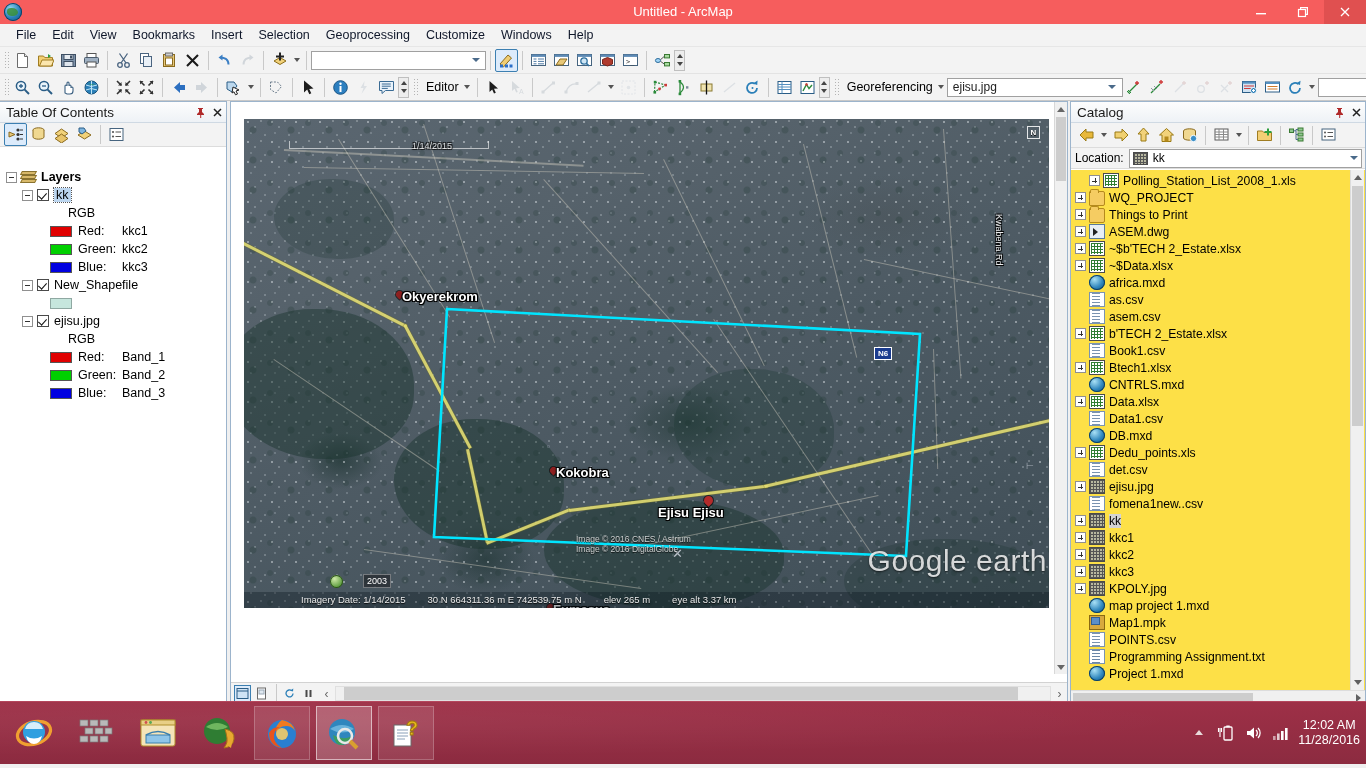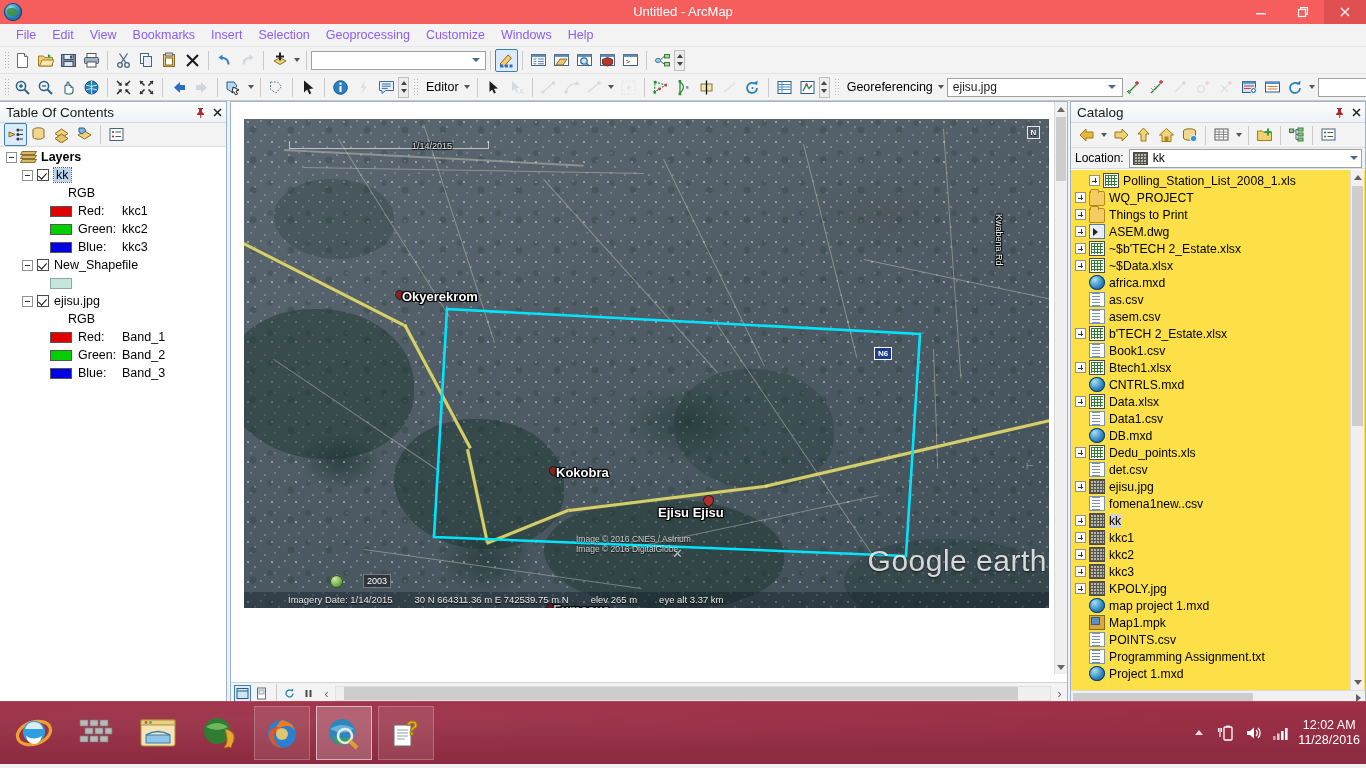--- a/index.html
+++ b/index.html
@@ -50,7 +50,7 @@
     display: flex; align-items: center; padding-left: 8px;
   }
   .menu-item {
-    padding: 3px 8px; font-size: 12.5px; color: #8b5cf6;
+    padding: 3px 8px; font-size: 12.5px; color: #0f172a;
     font-family: "Liberation Sans", sans-serif; cursor: default; white-space: nowrap;
   }
 

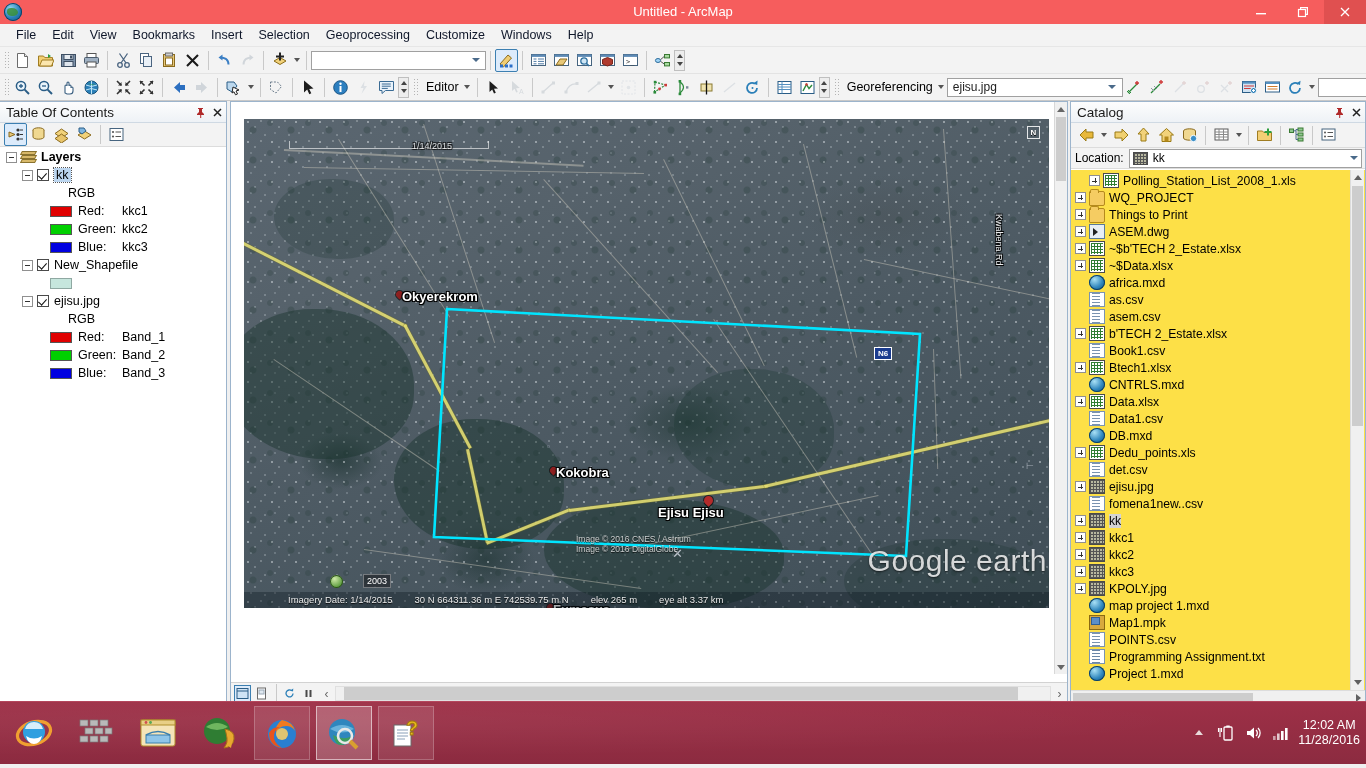--- a/index.html
+++ b/index.html
@@ -131,7 +131,7 @@
   }
   .toc-body {
     position: absolute; top: 46px; left: 0; right: 0; bottom: 0;
-    background: #fff; overflow: hidden; padding: 0 0 0 6px;
+    background: #fff; overflow: hidden; padding: 20px 0 0 6px;
   }
   .trow { display: flex; align-items: center; height: 18px; white-space: nowrap; }
   .expander {

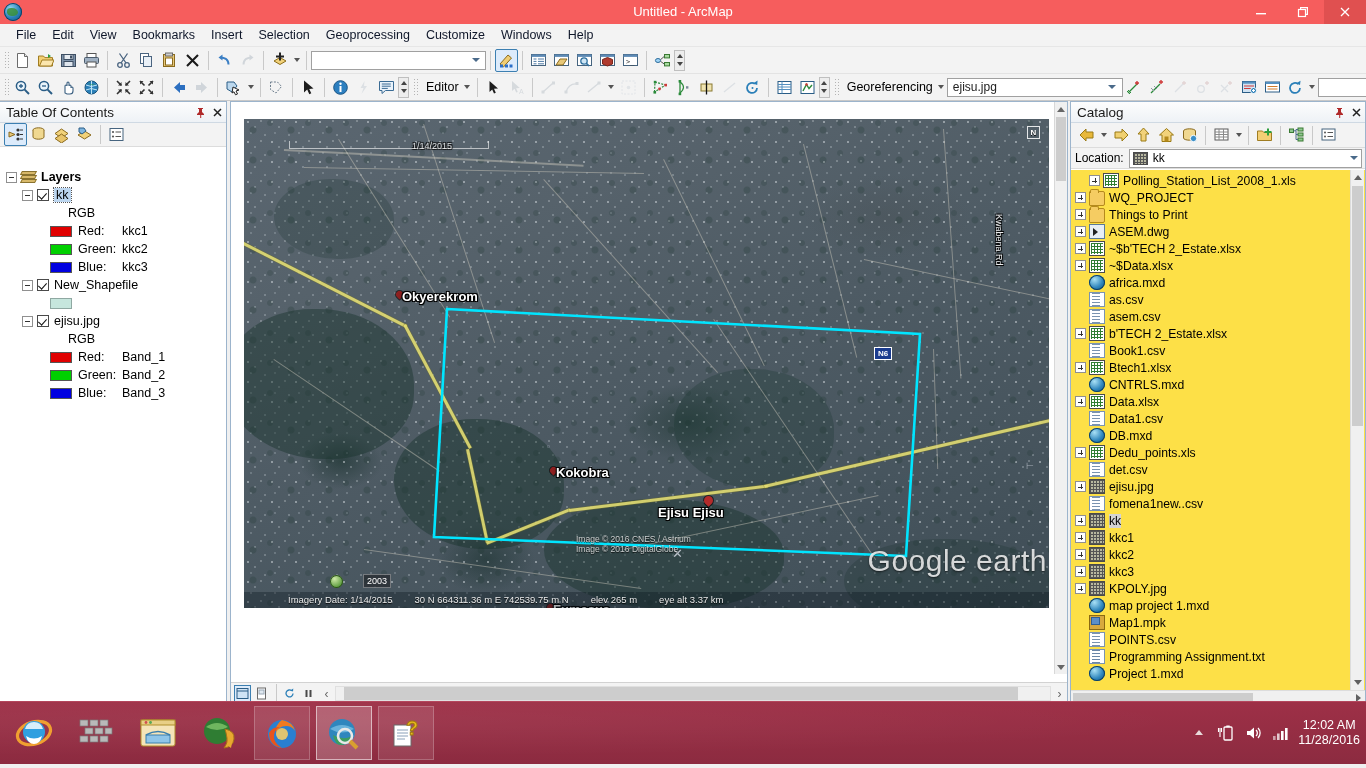--- a/index.html
+++ b/index.html
@@ -358,7 +358,7 @@
     background: rgba(10,20,28,.35);
     color: rgba(255,255,255,.9); font-size: 9.5px; line-height: 16px;
     font-family: "Liberation Sans", sans-serif; white-space: nowrap;
-    display: flex; align-items: center; gap: 22px; padding-left: 44px;
+    display: flex; align-items: center; gap: 22px; padding-left: 57px;
     text-shadow: 0 1px 1px rgba(0,0,0,.9);
   }
   .ge-badge {

